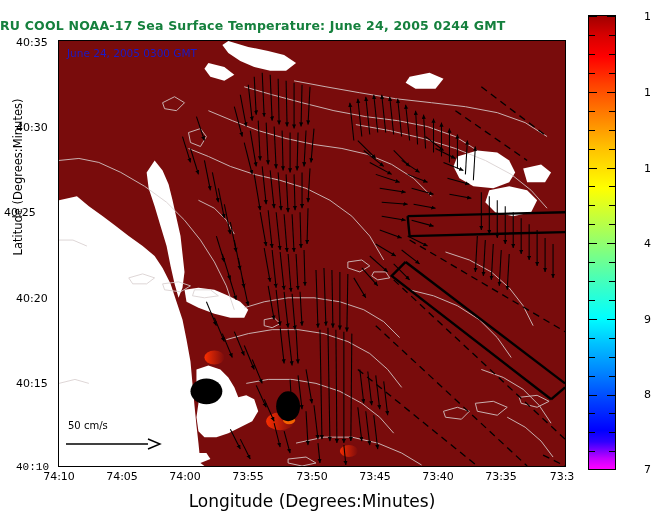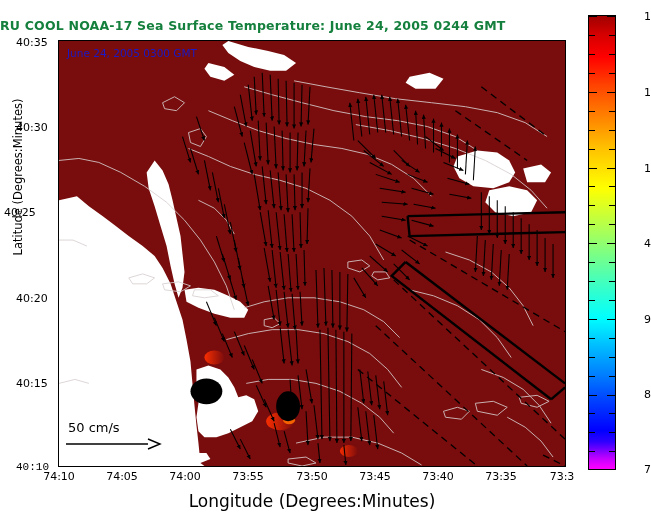--- a/index.html
+++ b/index.html
@@ -54,7 +54,7 @@
     left: 5px; bottom: 10px;
     width: 110px; height: 36px;
     color: #000;
-    font-size: 13px;
+    font-size: 10px;
   }
   .veckey .lbl { position: absolute; left: 4px; top: 0px; white-space: nowrap; }
   .veckey svg { position: absolute; left: 0px; top: 14px; }

